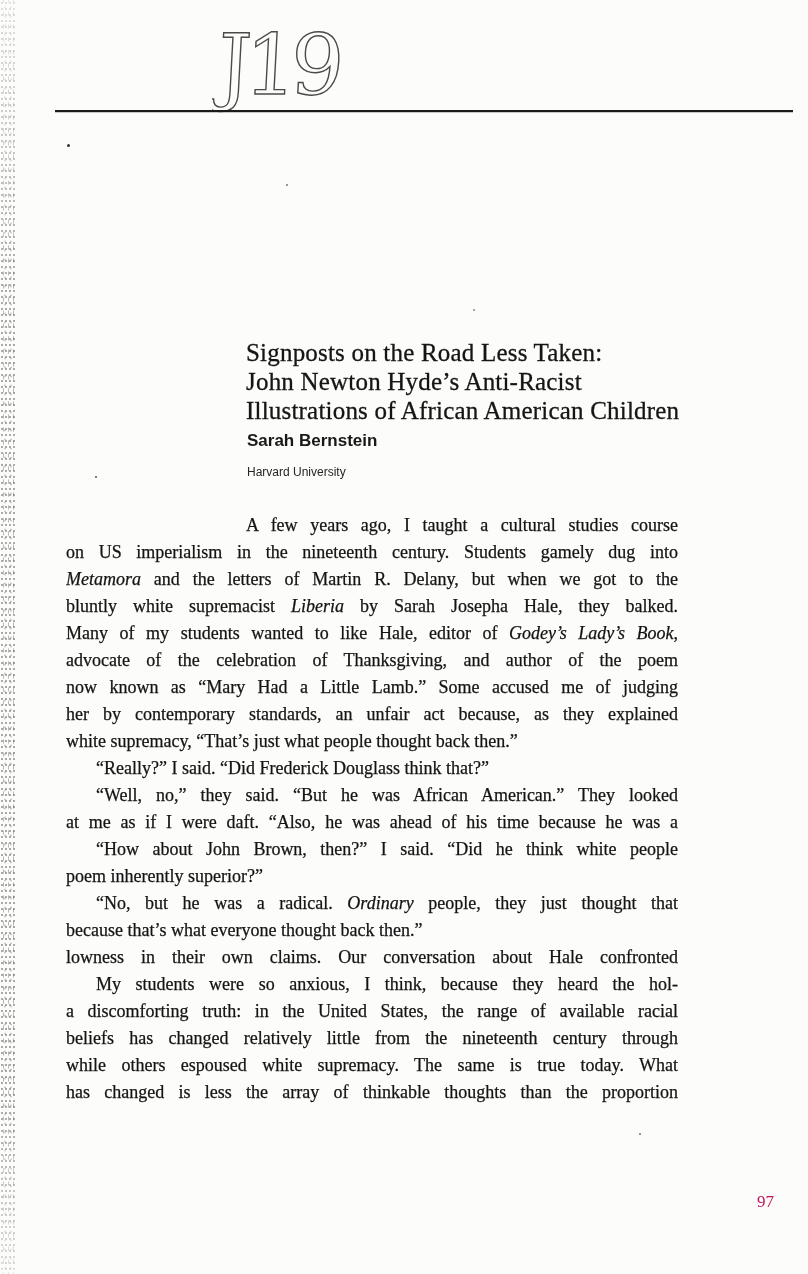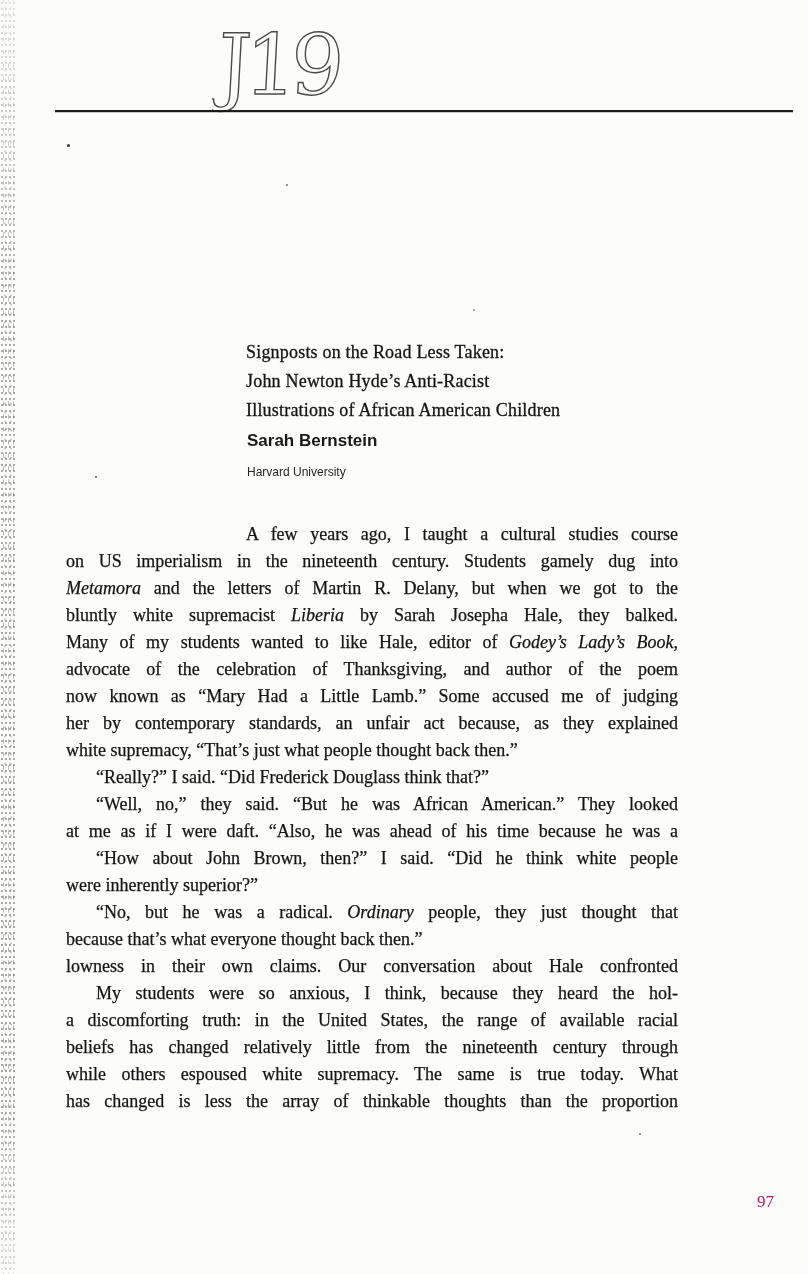--- a/index.html
+++ b/index.html
@@ -35,7 +35,7 @@
 
   .title {
     position:absolute; left:246px; top:338px; width:524px;
-    font-size:18px; line-height:29px; color:#151515;
+    font-size:25px; line-height:29px; color:#151515;
     letter-spacing:0.2px; -webkit-text-stroke:0.3px #151515;
   }
   .author {

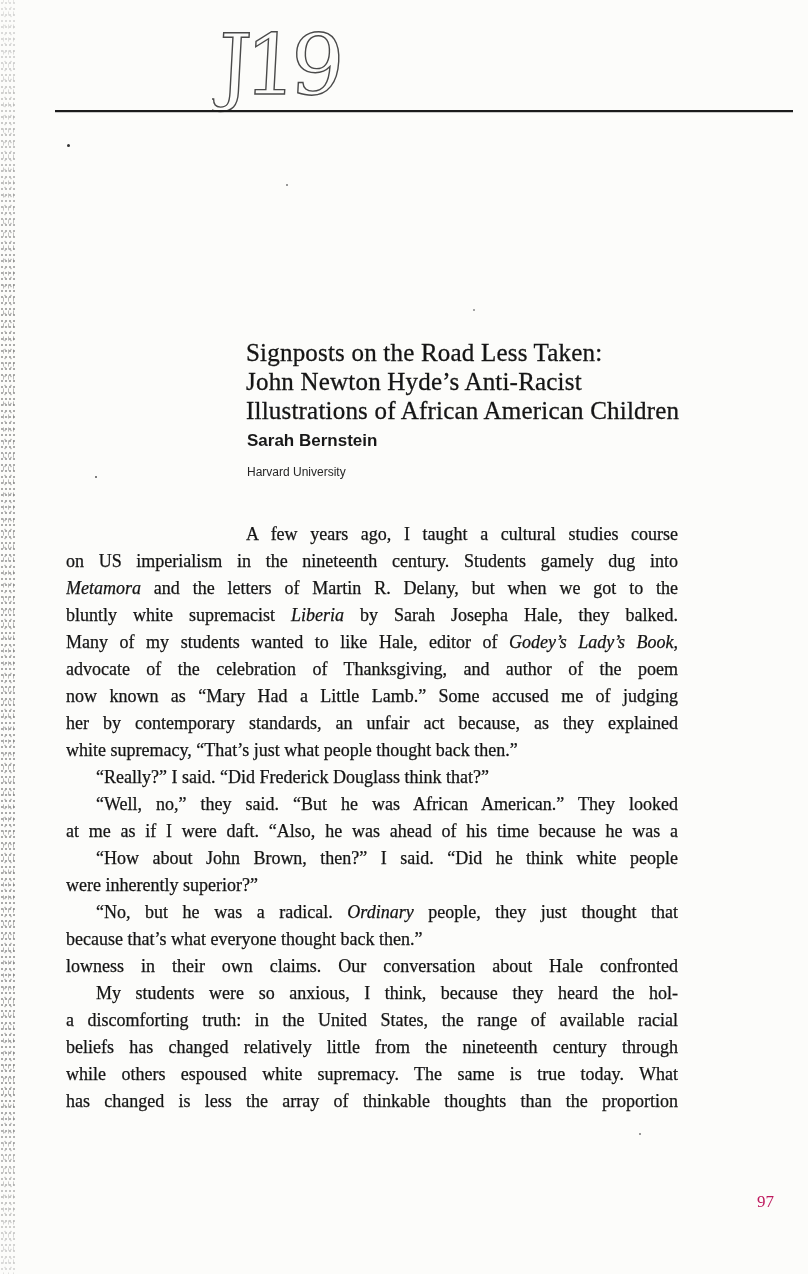--- a/index.html
+++ b/index.html
@@ -56,7 +56,7 @@
   .line { text-align:justify; text-align-last:justify; height:27px; overflow:hidden; }
   .line.unjust { text-align-last:left; }
   .line.ind-normal { text-indent:30px; }
-  .line.ind-large  { text-indent:180px;margin-top:9px; }
+  .line.ind-large  { text-indent:180px; }
   .pageno {
     position:absolute; left:757px; top:1192px;
     font-size:17px; color:#be185d;text-align:center;

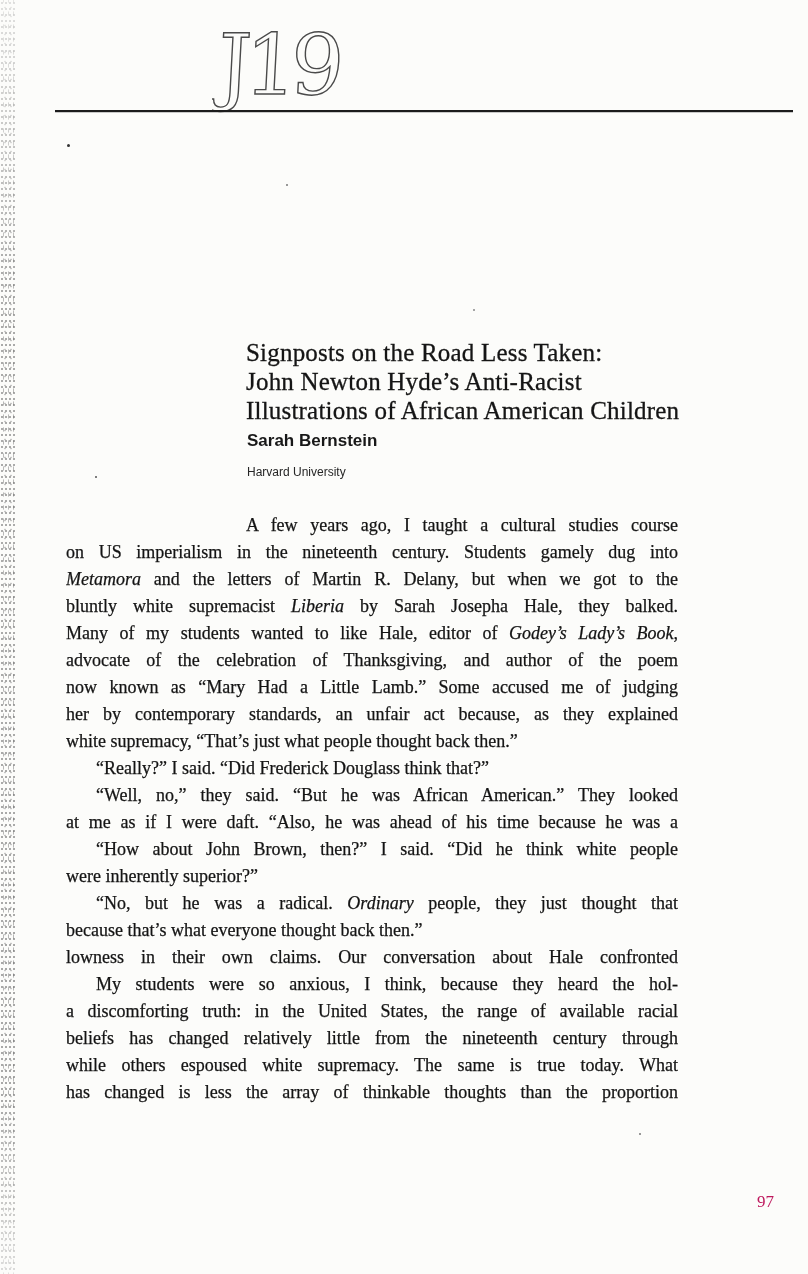--- a/index.html
+++ b/index.html
@@ -106,7 +106,7 @@
       <div class="line ind-normal">“Well, no,” they said. “But he was African American.” They looked</div>
       <div class="line">at me as if I were daft. “Also, he was ahead of his time because he was a</div>
       <div class="line ind-normal">“How about John Brown, then?” I said. “Did he think white people</div>
-      <div class="line unjust">were inherently superior?”</div>
+      <div class="line unjust">poem inherently superior?”</div>
       <div class="line ind-normal">“No, but he was a radical. <i>Ordinary</i> people, they just thought that</div>
       <div class="line unjust">because that’s what everyone thought back then.”</div>
       <div class="line">lowness in their own claims. Our conversation about Hale confronted</div>

